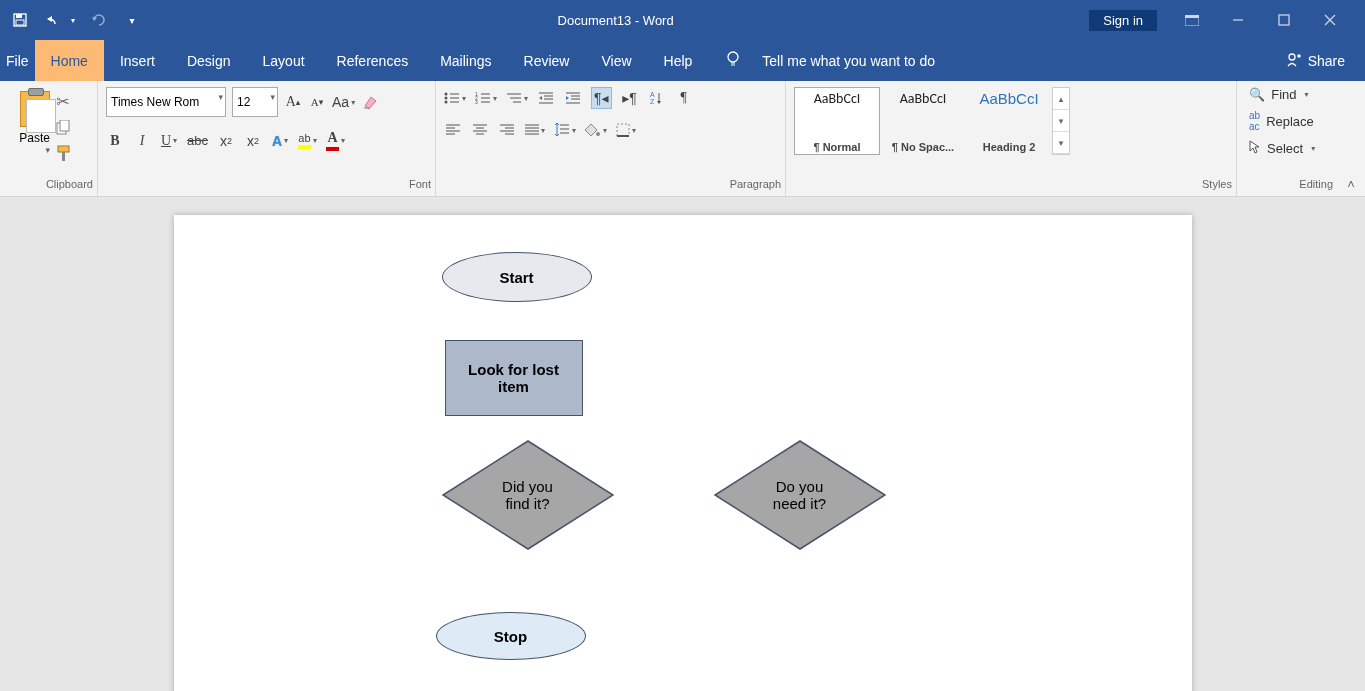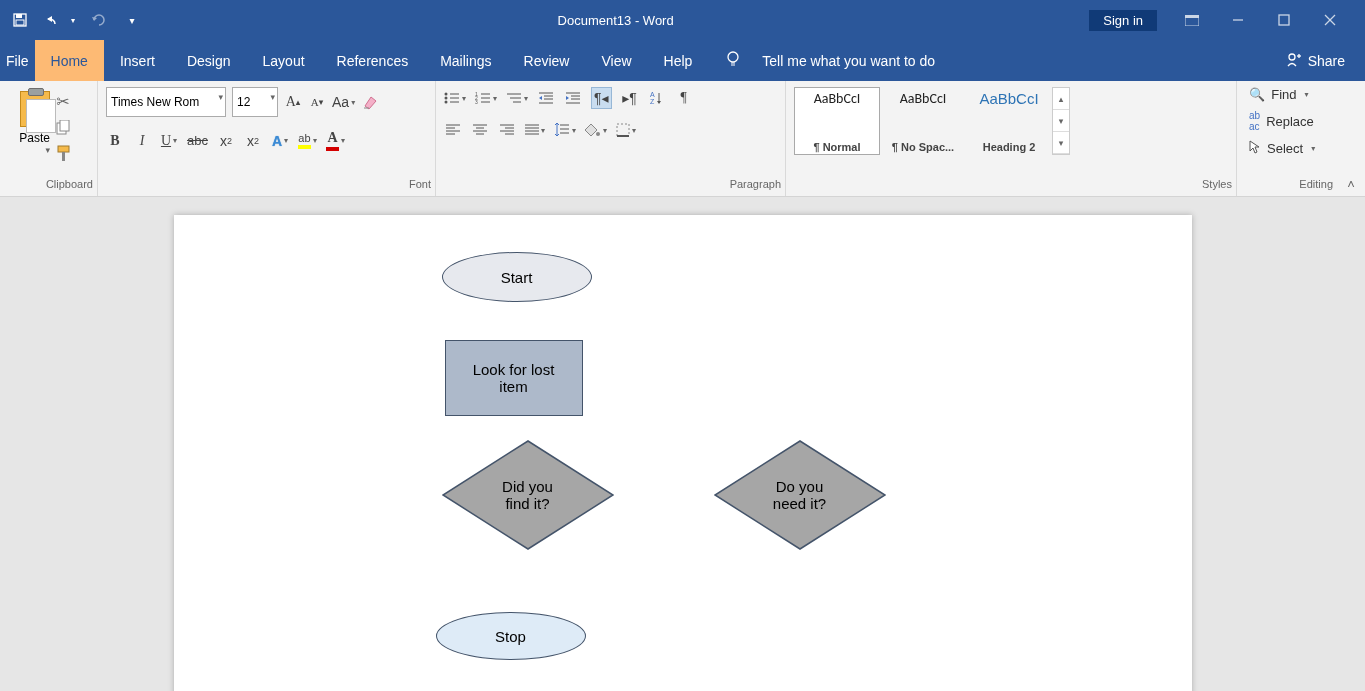--- a/index.html
+++ b/index.html
@@ -78,7 +78,7 @@
 .page{width:1018px;height:900px;background:#fff;box-shadow:0 0 6px rgba(0,0,0,0.25);position:relative;}
 
 
-.shape{position:absolute;display:flex;align-items:center;justify-content:center;text-align:center;font-family:"Times New Roman",serif;font-size:15px;color:#000;}
+.shape{position:absolute;display:flex;align-items:center;justify-content:center;text-align:center;font-family:"Times New Roman",serif;font-size:15px;color:#000;font-weight:bold;}
 .oval{border:1.5px solid #44546a;background:#e7e9ee;border-radius:50%;}
 .oval2{border:1.5px solid #44546a;background:#deebf7;border-radius:50%;}
 .rect{border:1.5px solid #44546a;background:#adb9ca;}

